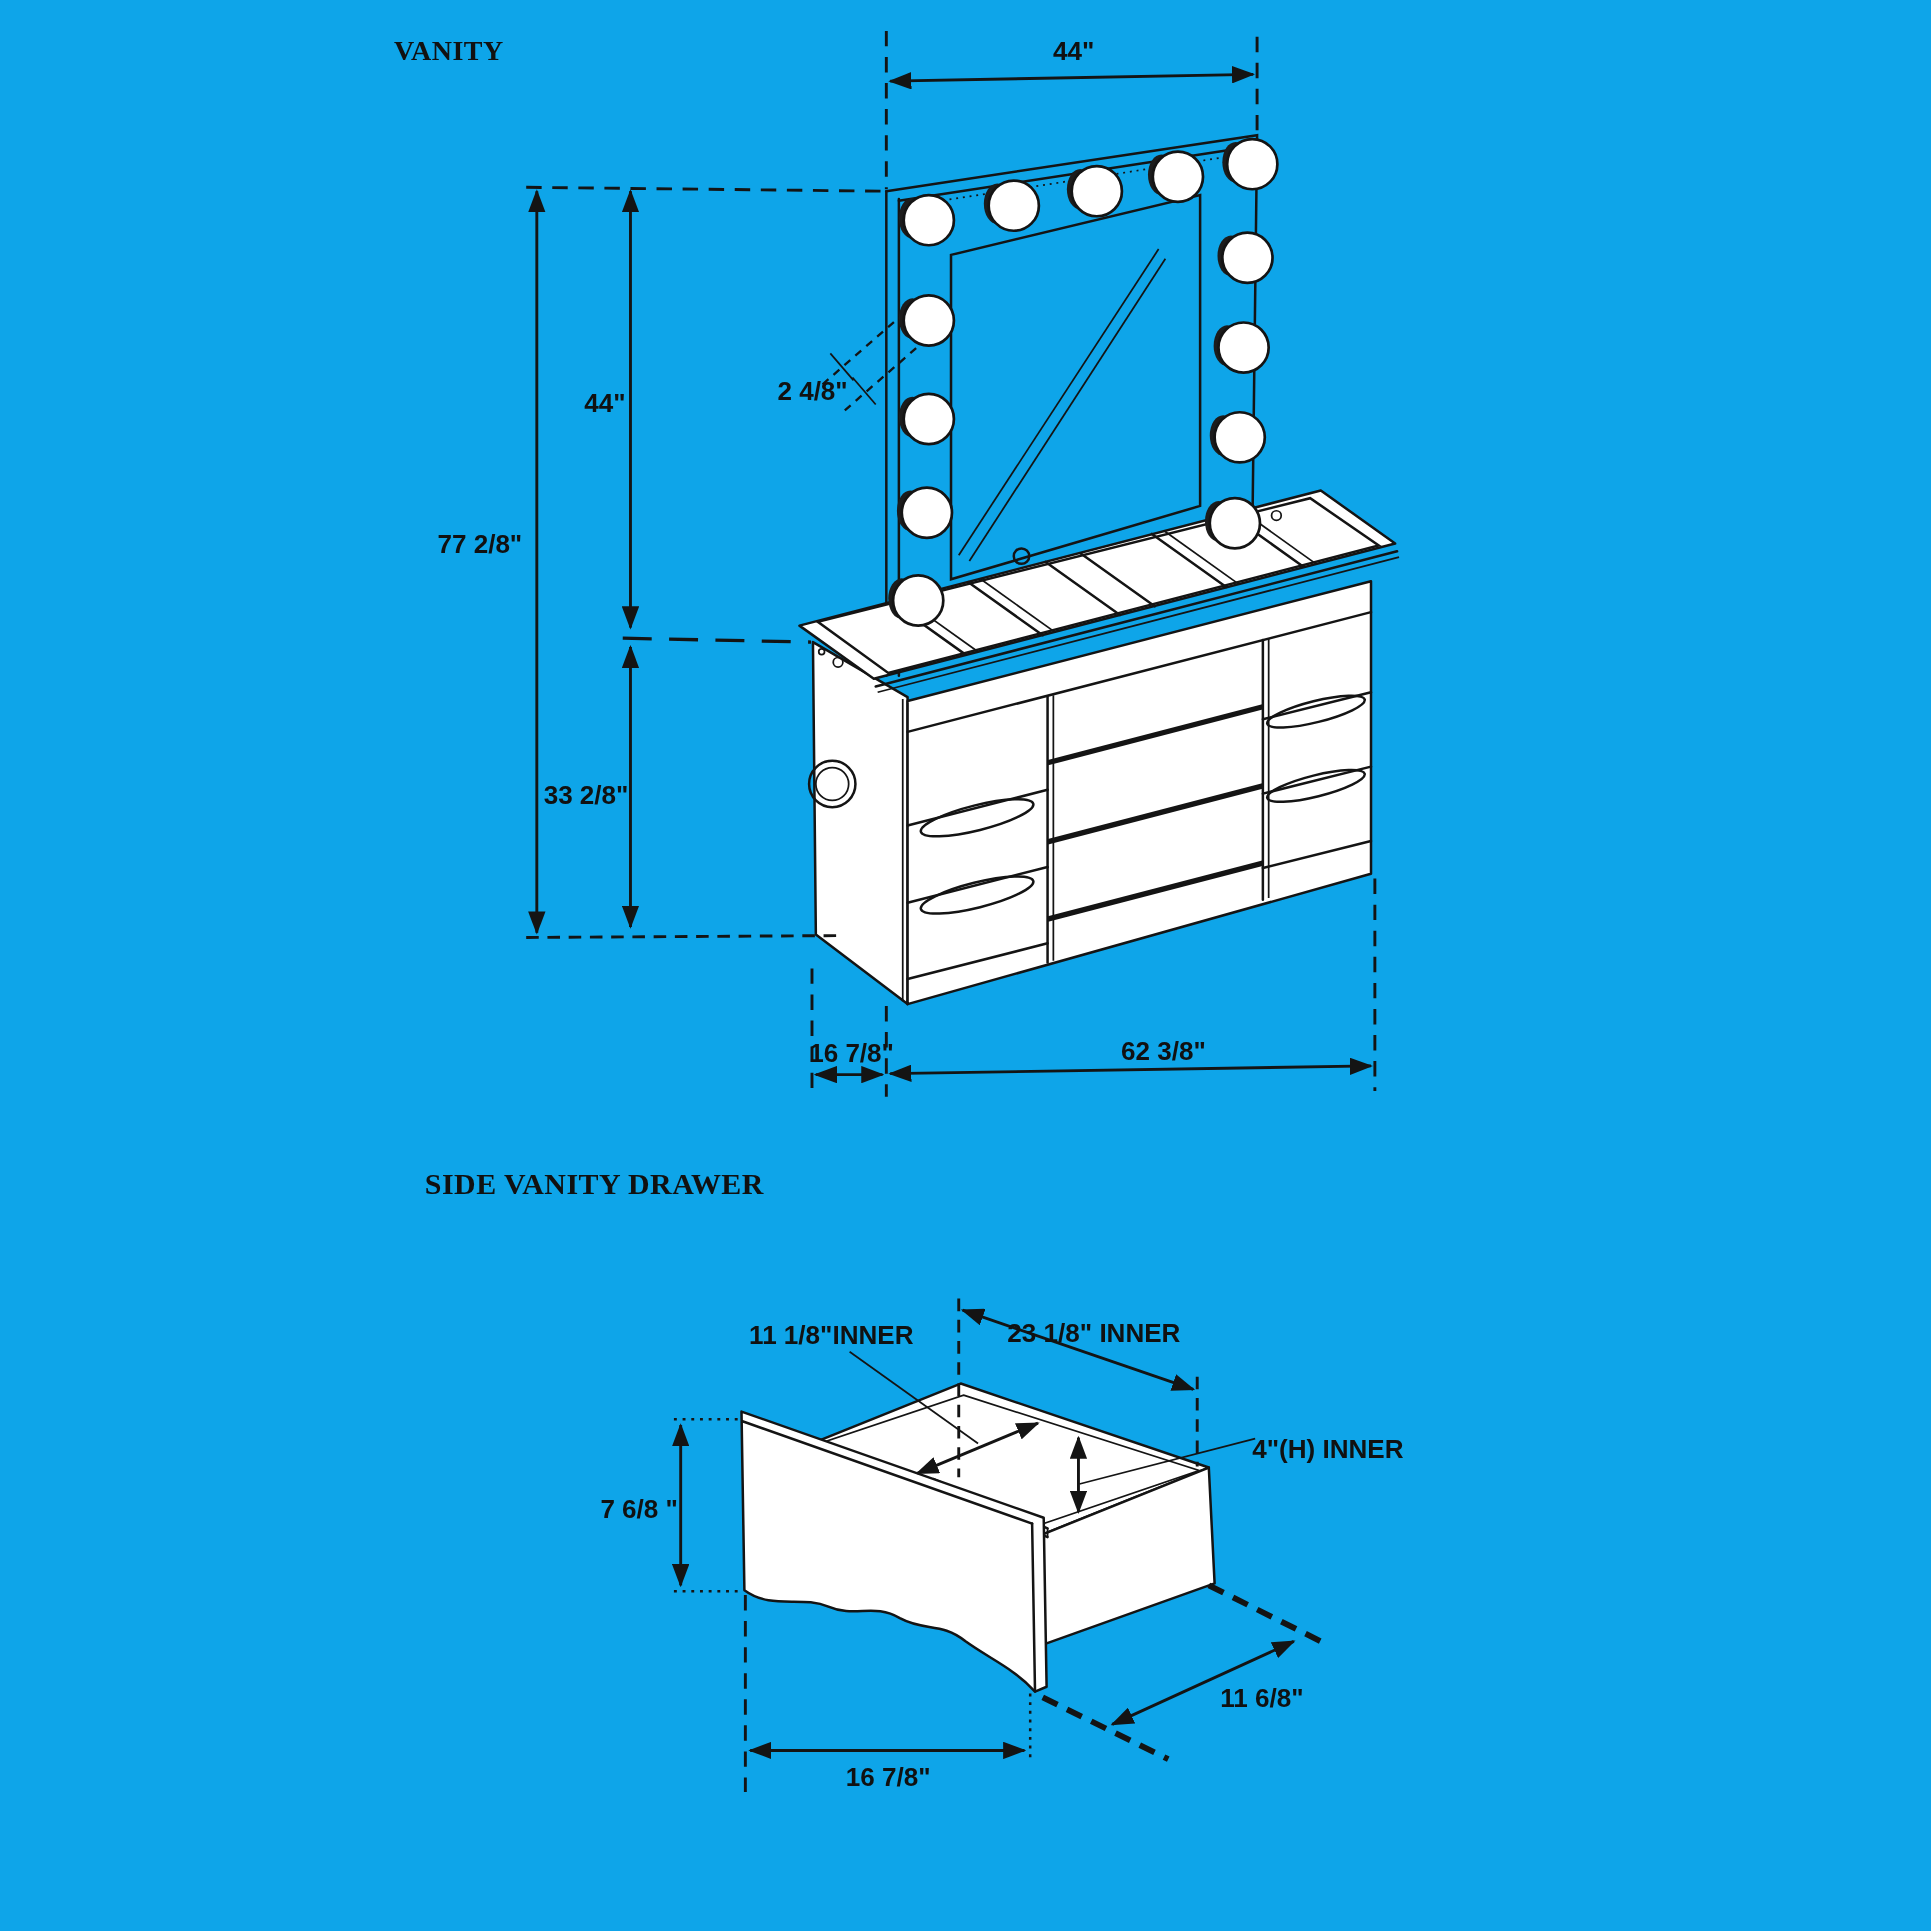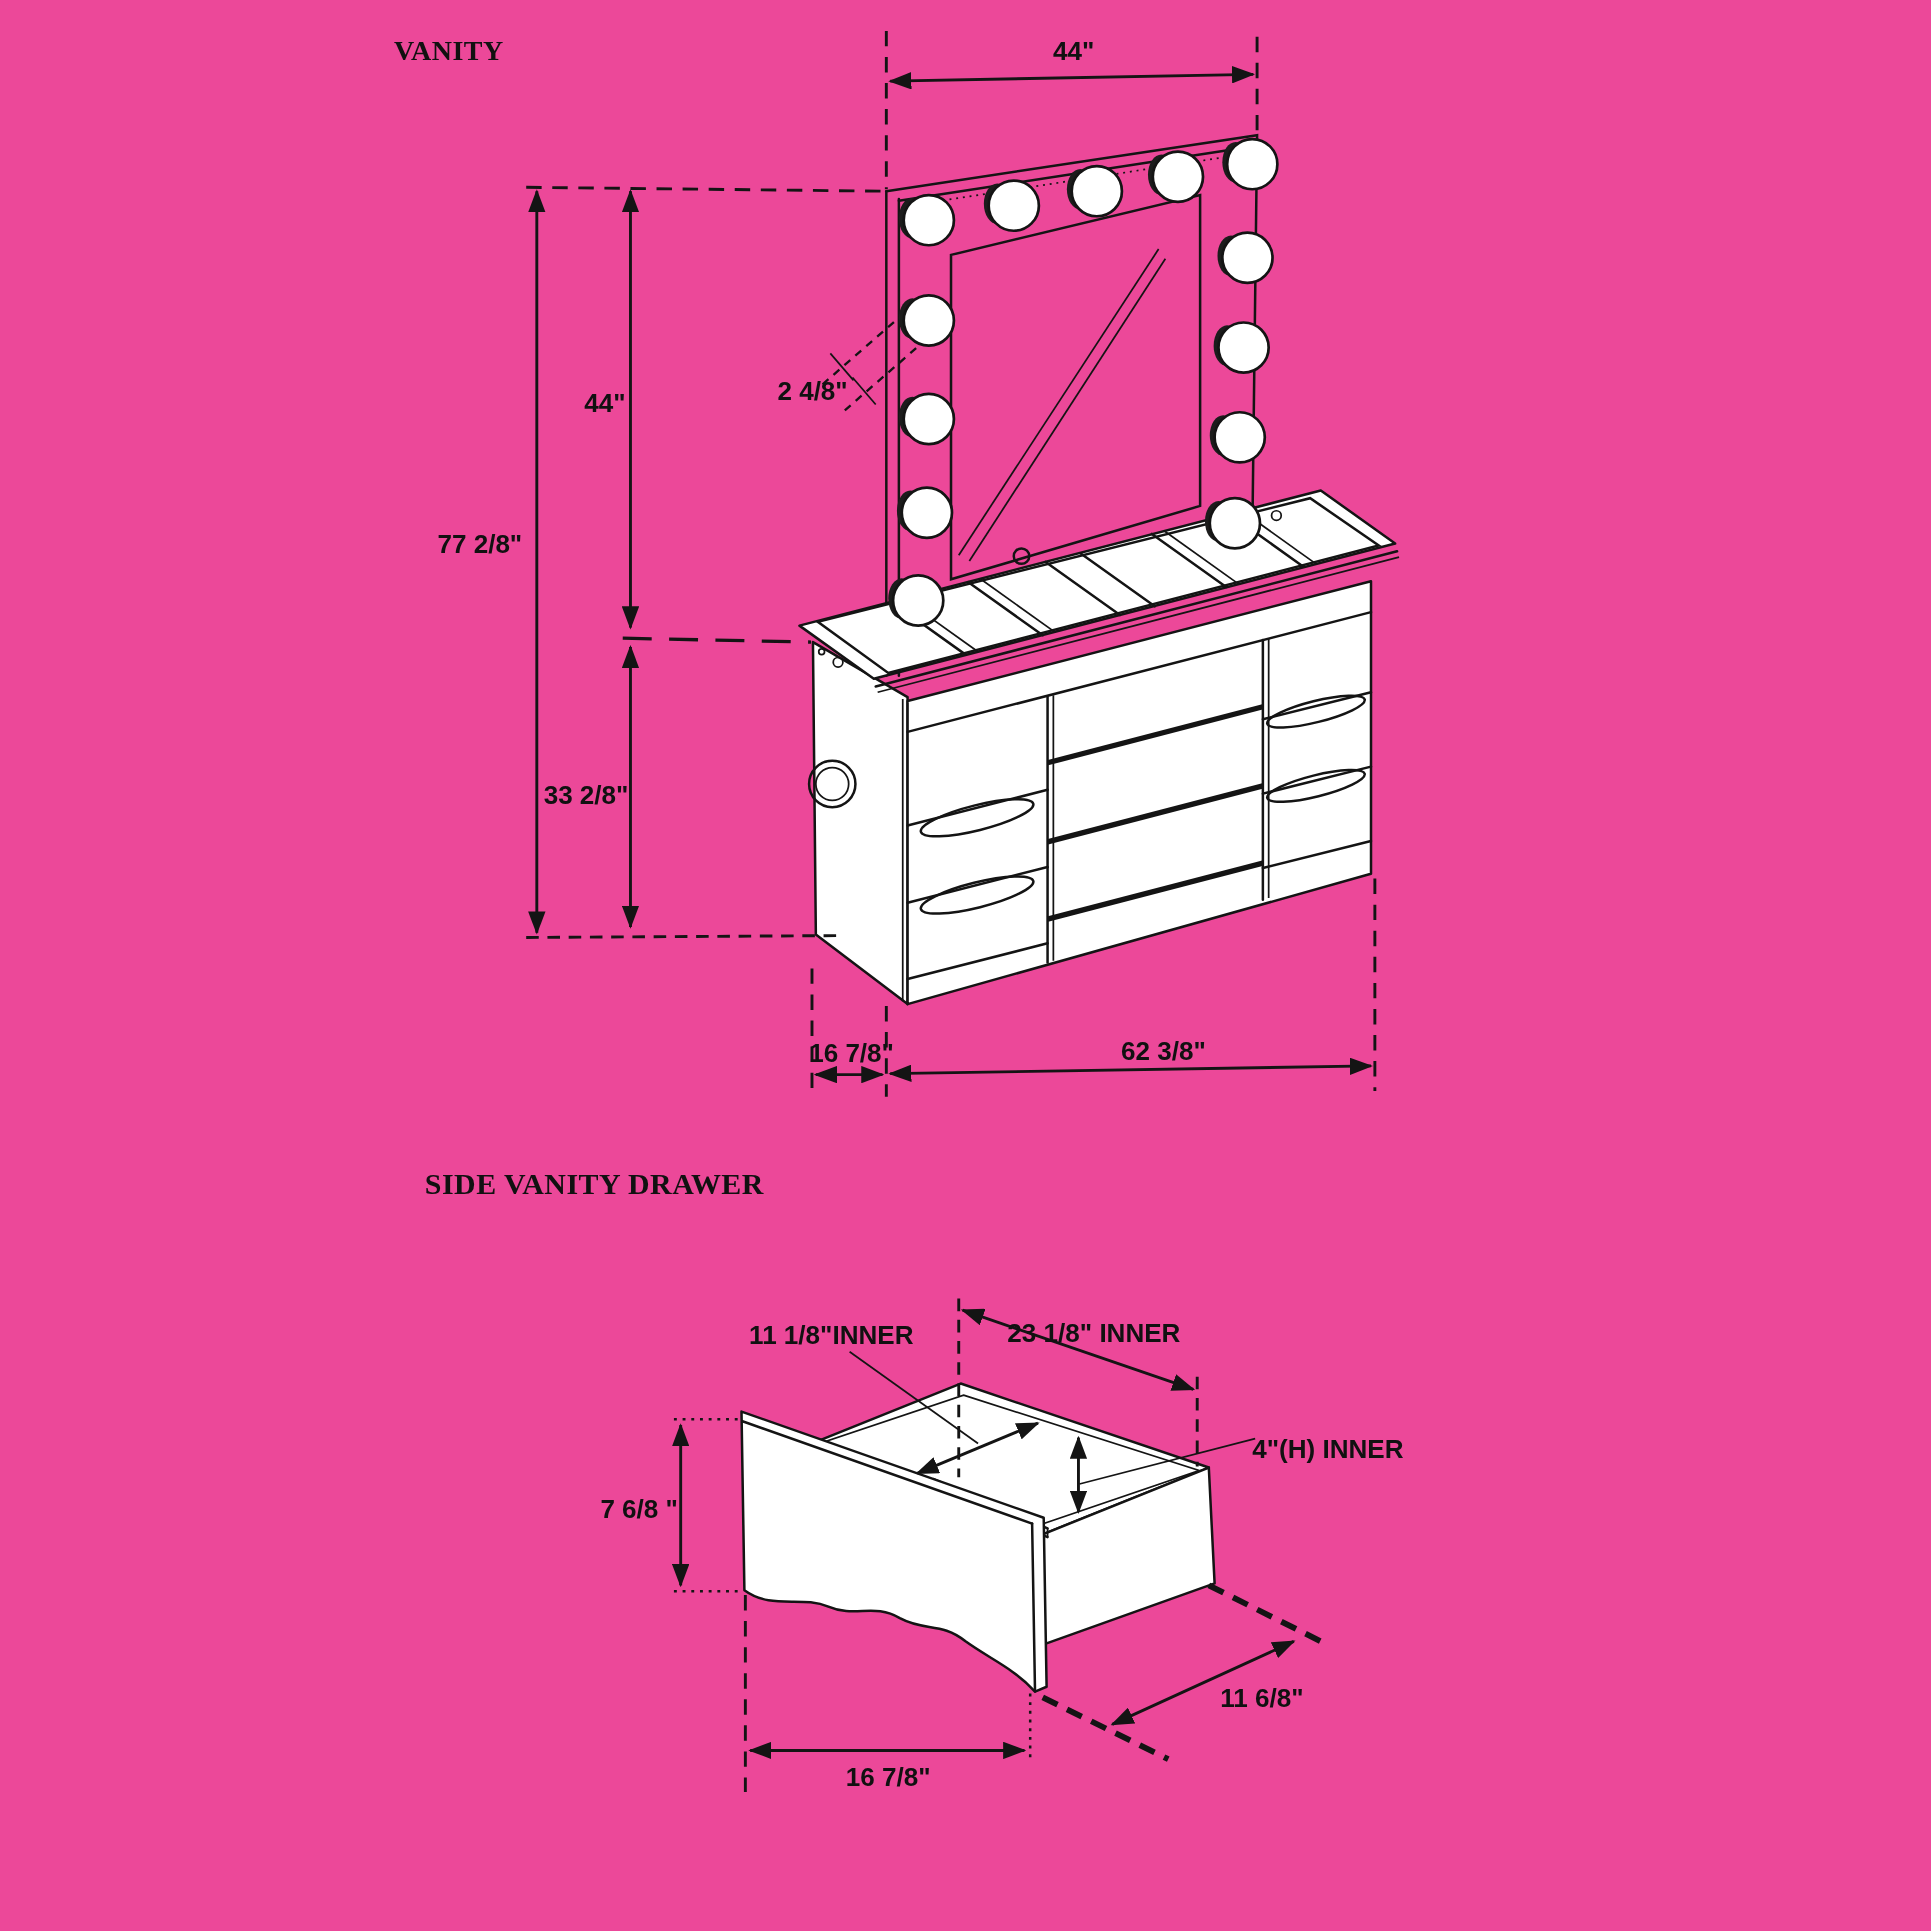--- a/index.html
+++ b/index.html
@@ -3,7 +3,7 @@
 <meta charset="utf-8">
 <style>
   html,body{margin:0;padding:0;background:#ffffff;}
-  .stage{position:relative;width:1931px;height:1931px;background:#ec4899;overflow:hidden;}
+  .stage{position:relative;width:1931px;height:1931px;background:#0ea5e9;overflow:hidden;}
   svg{display:block;}
   .ln{stroke:#141414;stroke-width:2.6;fill:none;stroke-linecap:round;}
   .lnthin{stroke:#141414;stroke-width:1.8;fill:none;}

